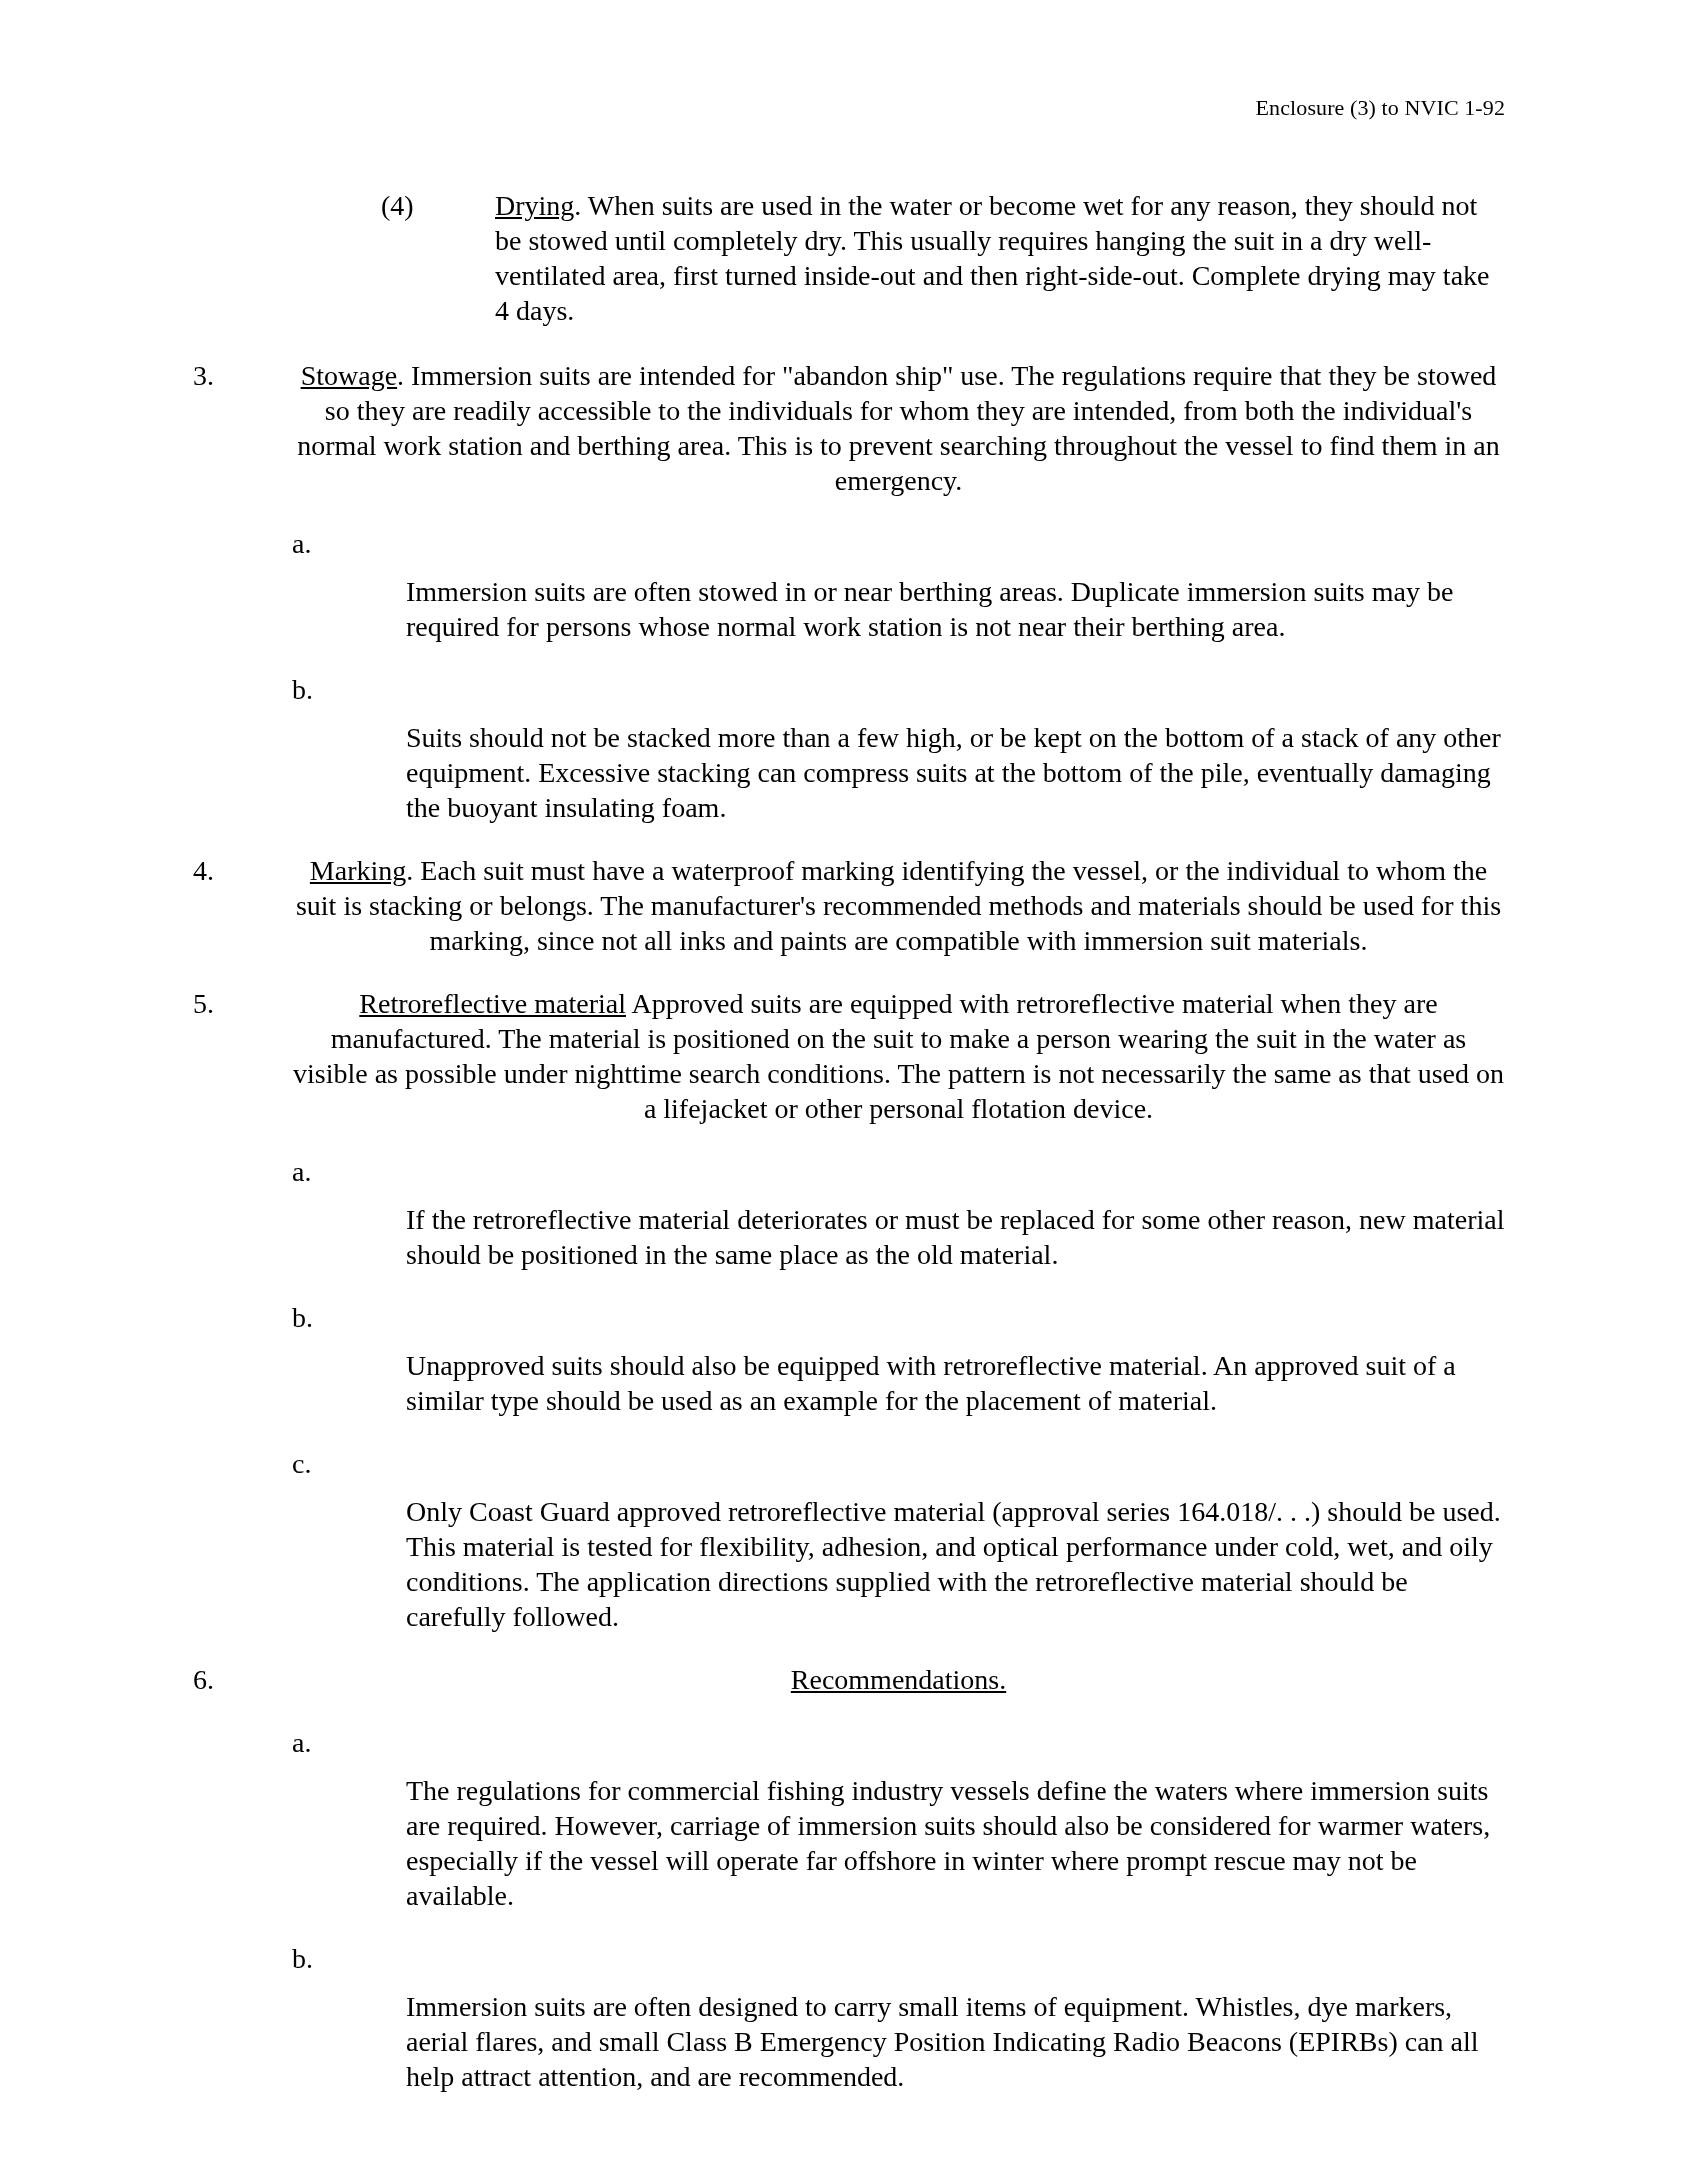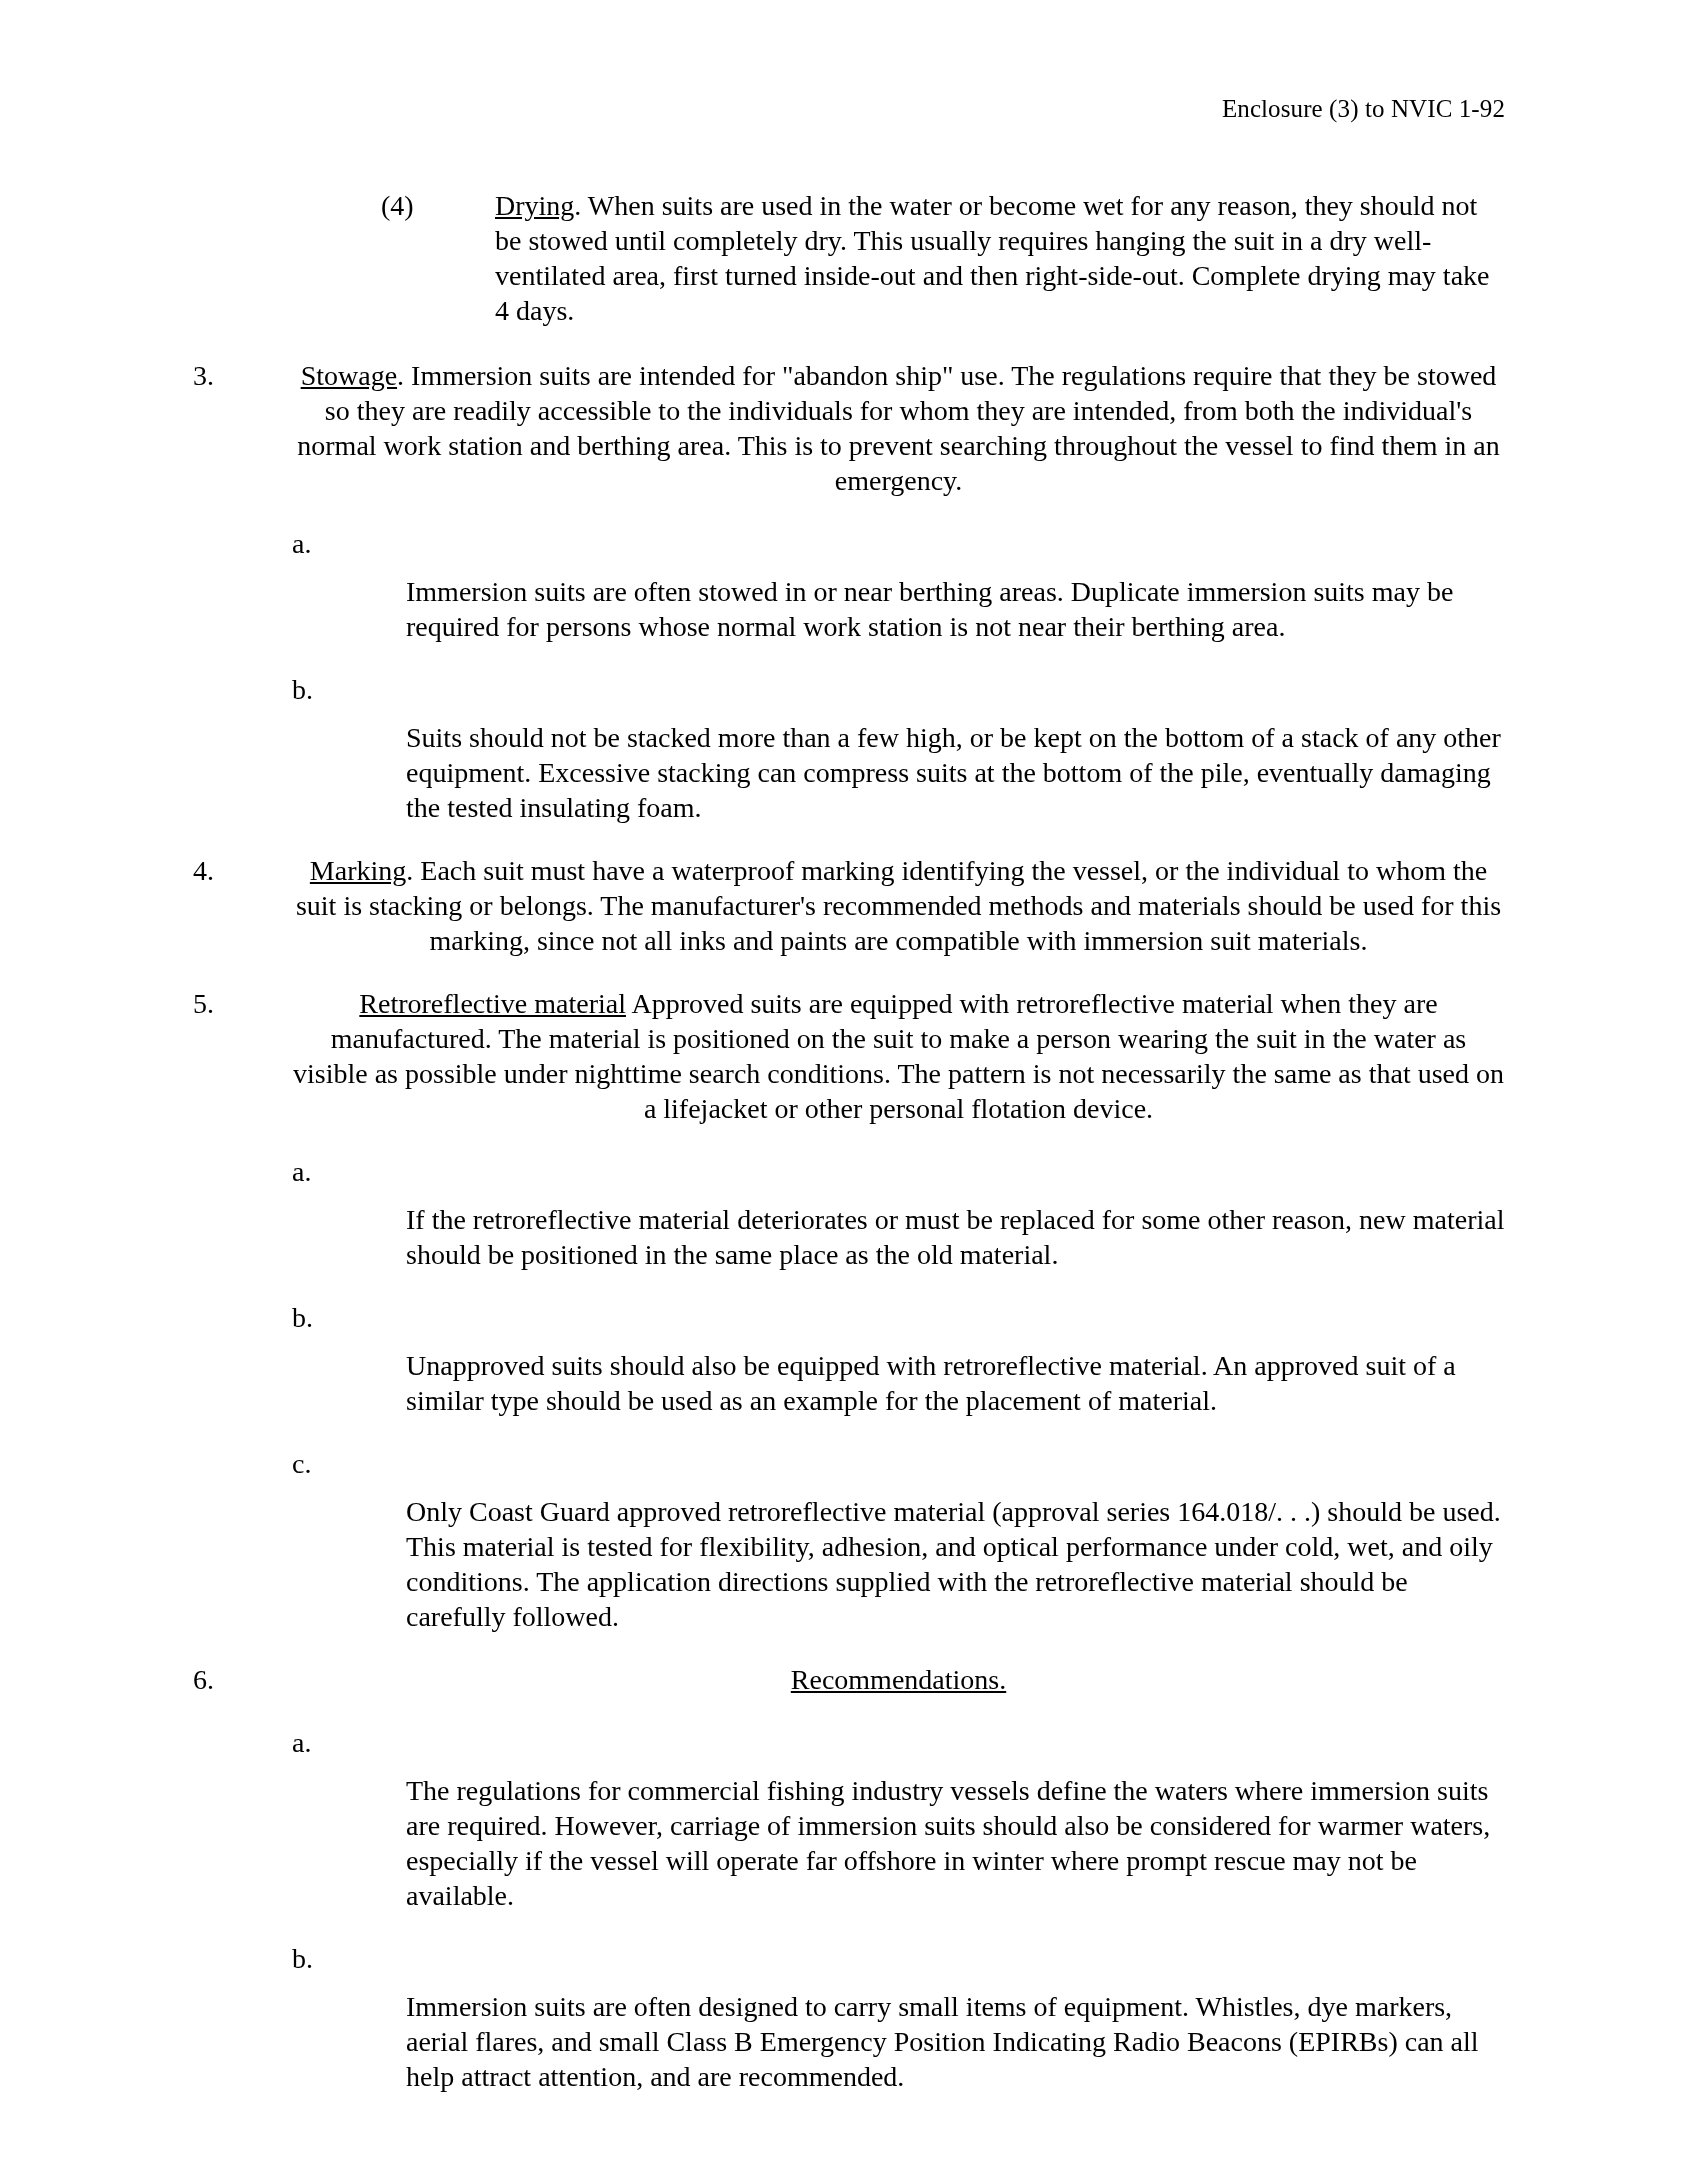--- a/index.html
+++ b/index.html
@@ -29,7 +29,7 @@
     position: absolute;
     top: 95px;
     right: 178px;
-    font-size: 25px;
+    font-size: 22px;
     line-height: 1.15;
     letter-spacing: 0.1px;
     white-space: nowrap;

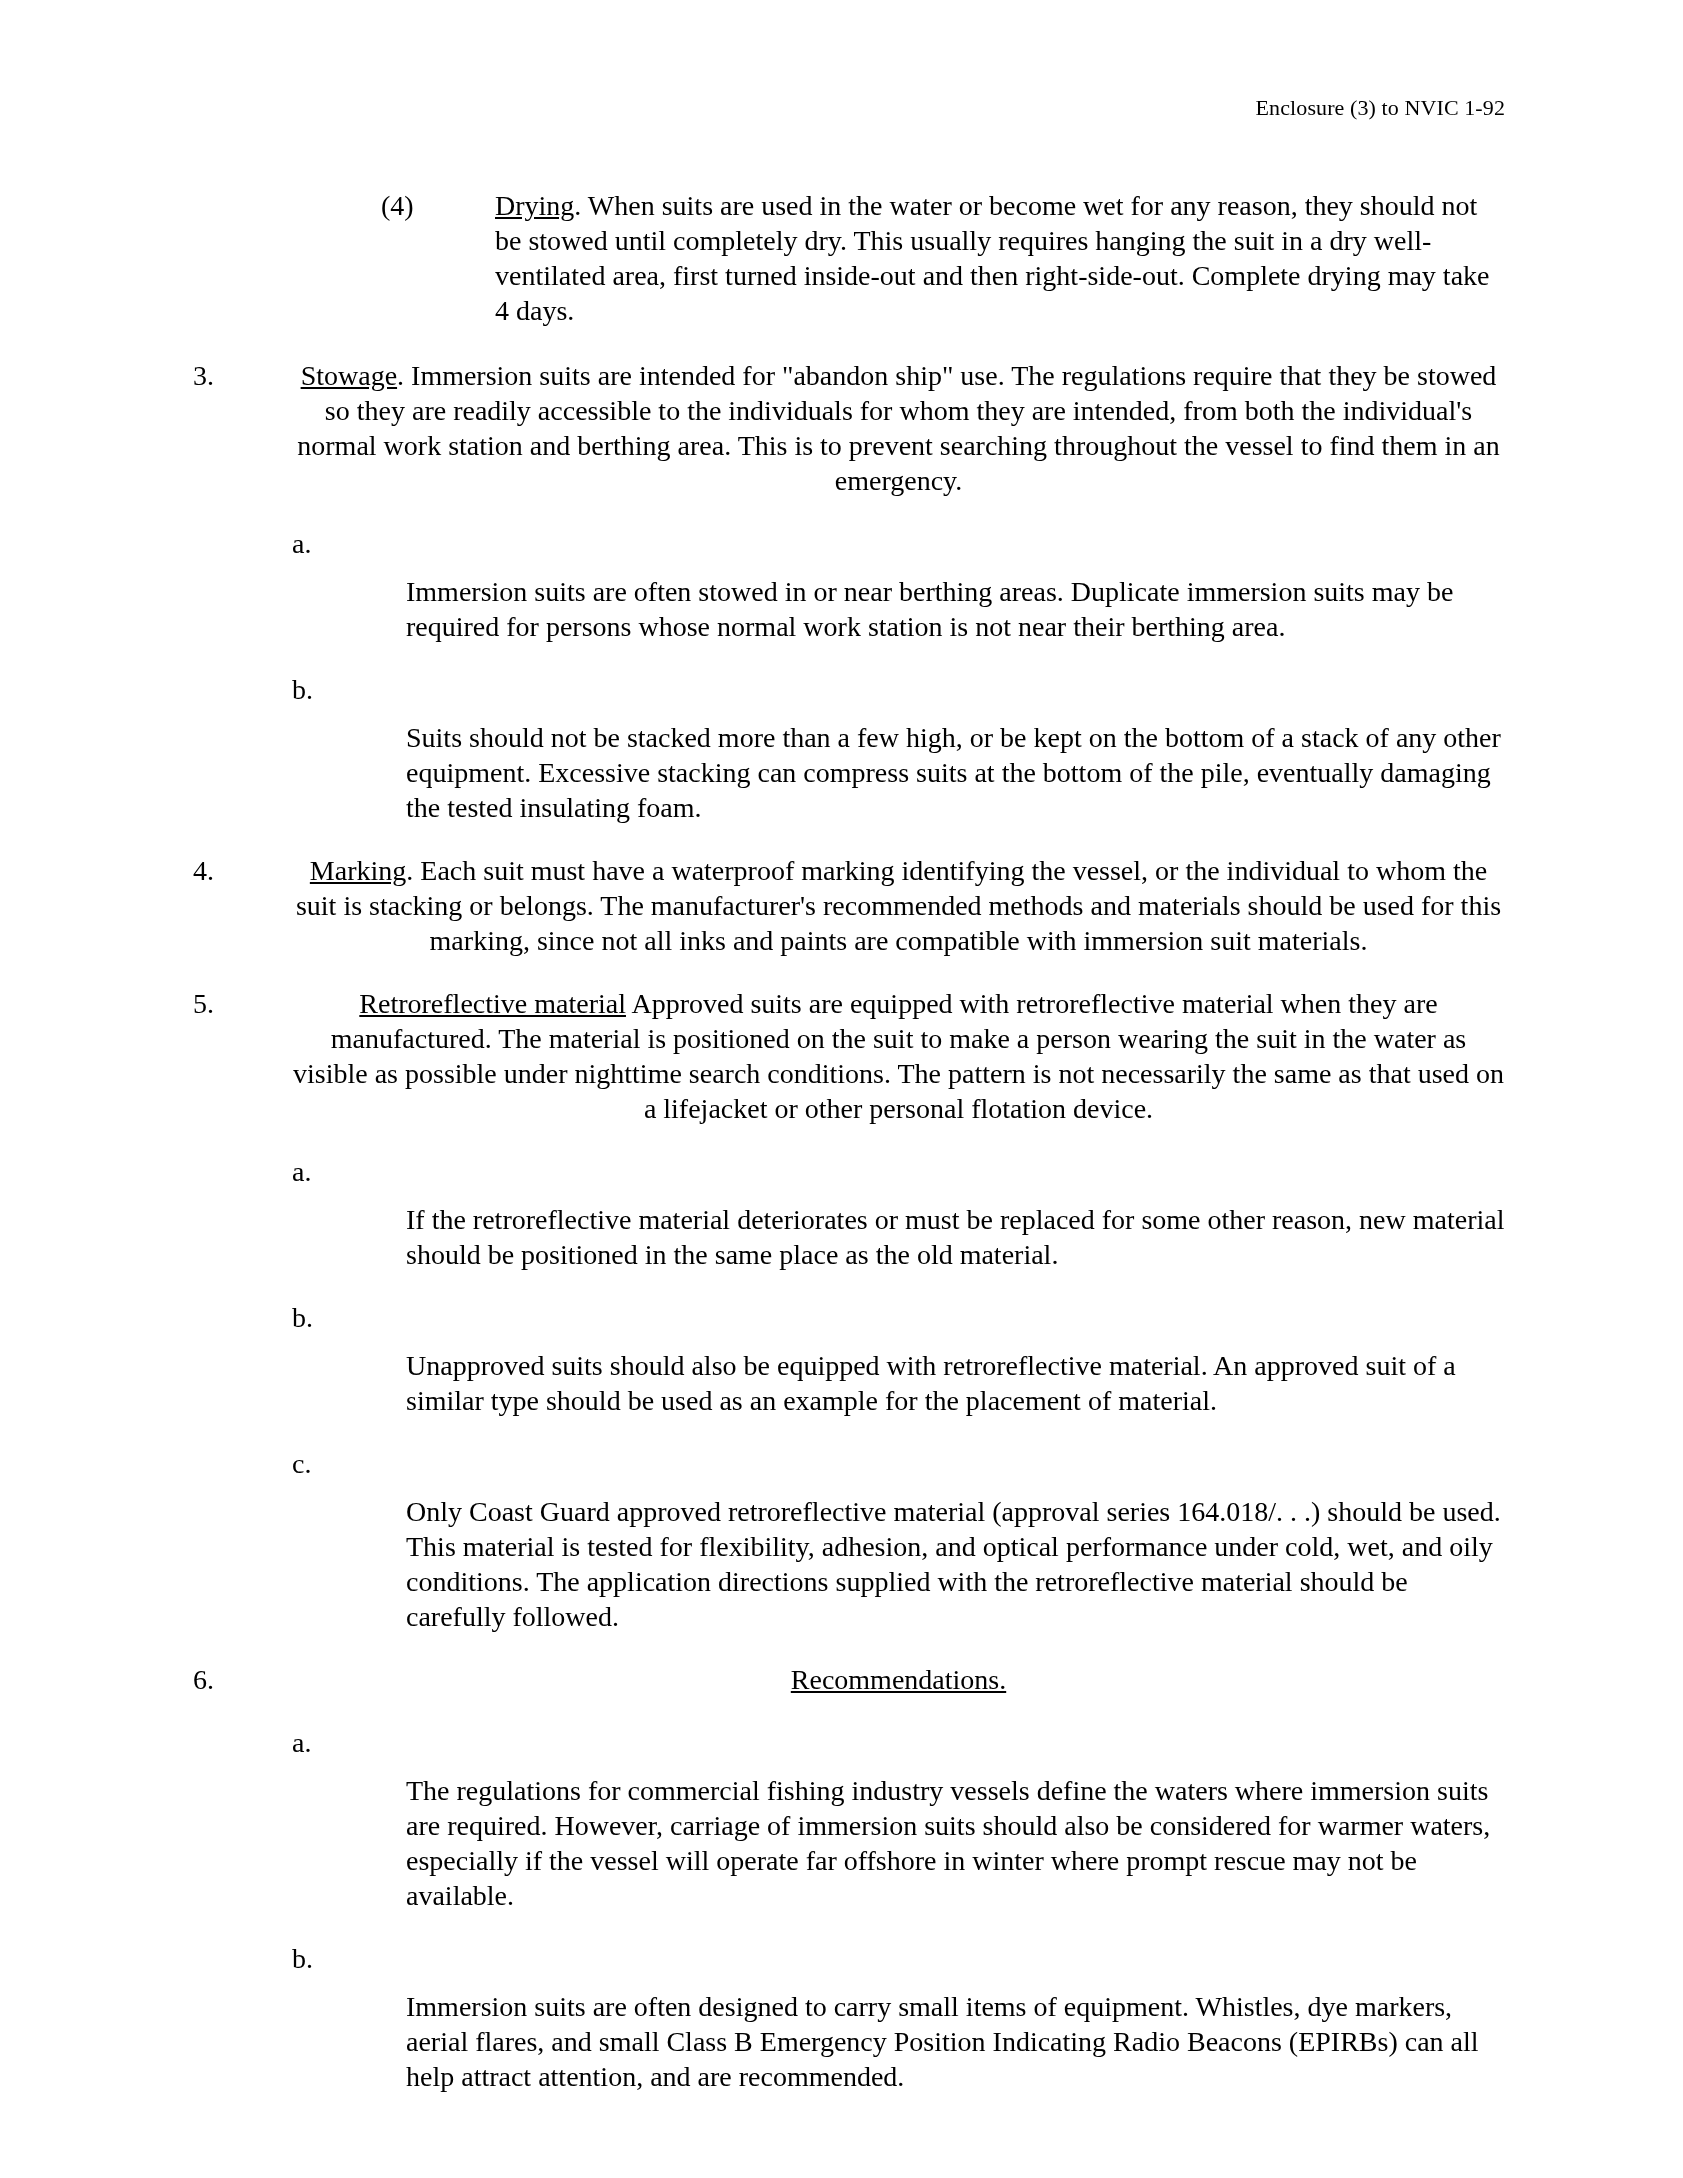--- a/index.html
+++ b/index.html
@@ -115,7 +115,7 @@
       <div class="item lvl2">
         <div class="marker">b.</div>
         <div class="text">
-          <p><span>Suits should not be stacked more than a few high, or be kept on the bottom of a stack of any other equipment. Excessive stacking can compress suits at the bottom of the pile, eventually damaging the tested insulating foam.</span></p>
+          <p><span>Suits should not be stacked more than a few high, or be kept on the bottom of a stack of any other equipment. Excessive stacking can compress suits at the bottom of the pile, eventually damaging the buoyant insulating foam.</span></p>
         </div>
       </div>
       <div class="item lvl1">

